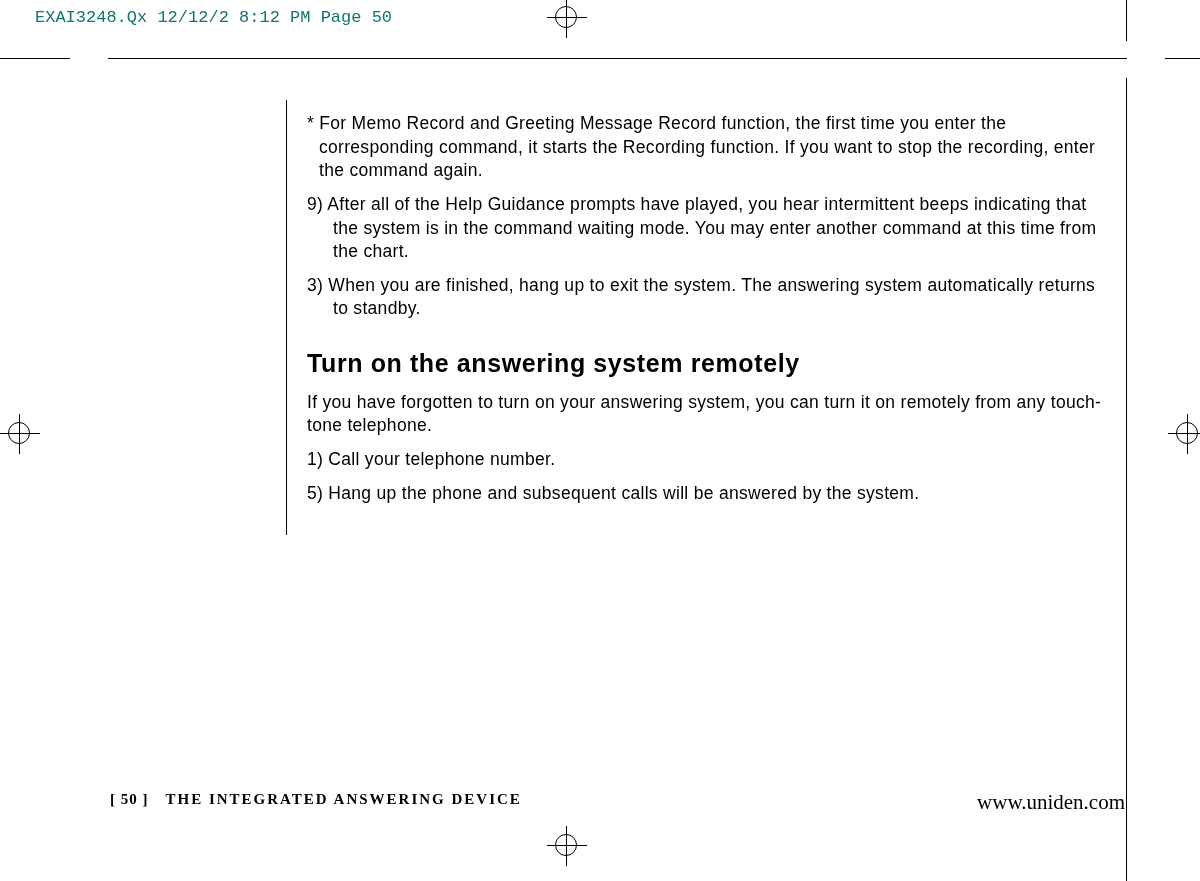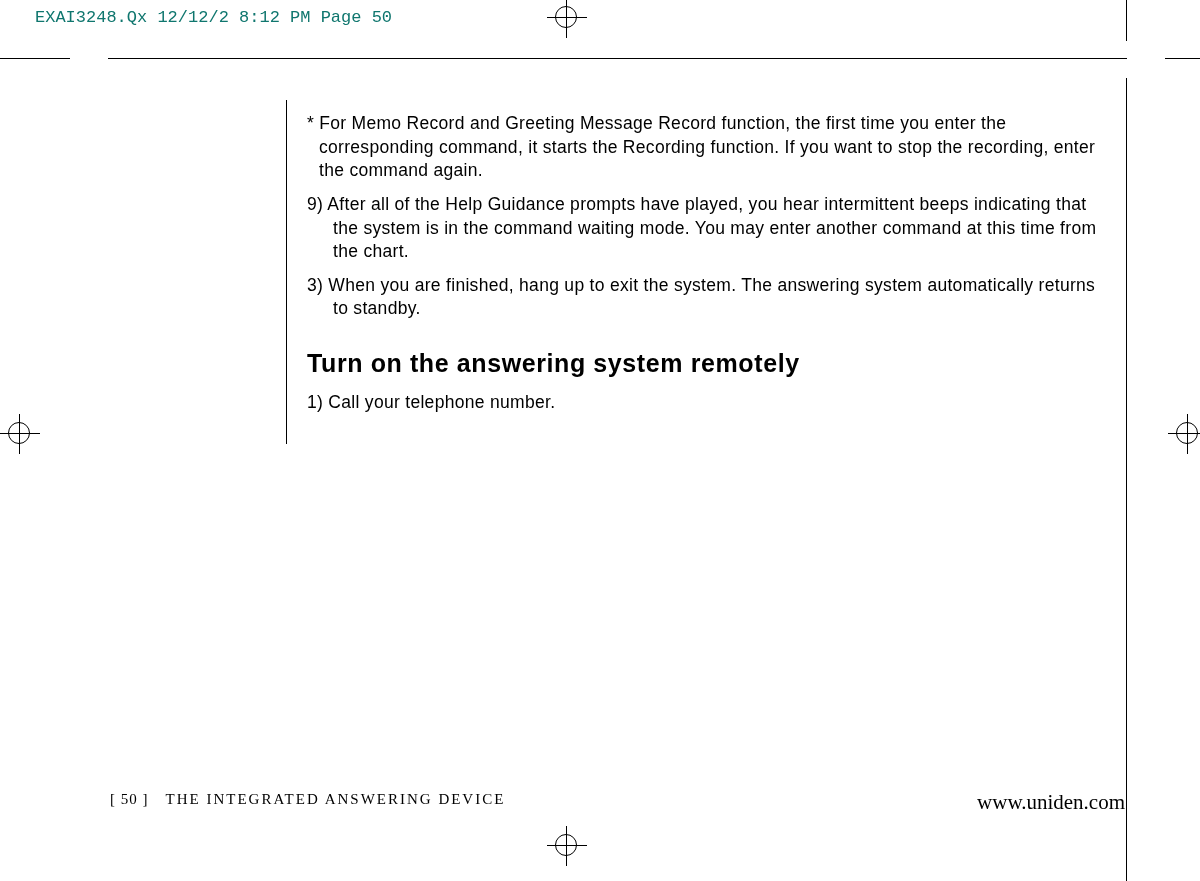--- a/index.html
+++ b/index.html
@@ -99,6 +99,7 @@
   <p class="li">3) When you are finished, hang up to exit the system. The answering system automatically returns to standby.</p>
 
   <p class="heading">Turn on the answering system remotely</p>
+  <p>If you have forgotten to turn on your answering system, you can turn it on remotely from any touch-tone telephone.</p>
 
   <p class="li">1) Call your telephone number.</p>
 

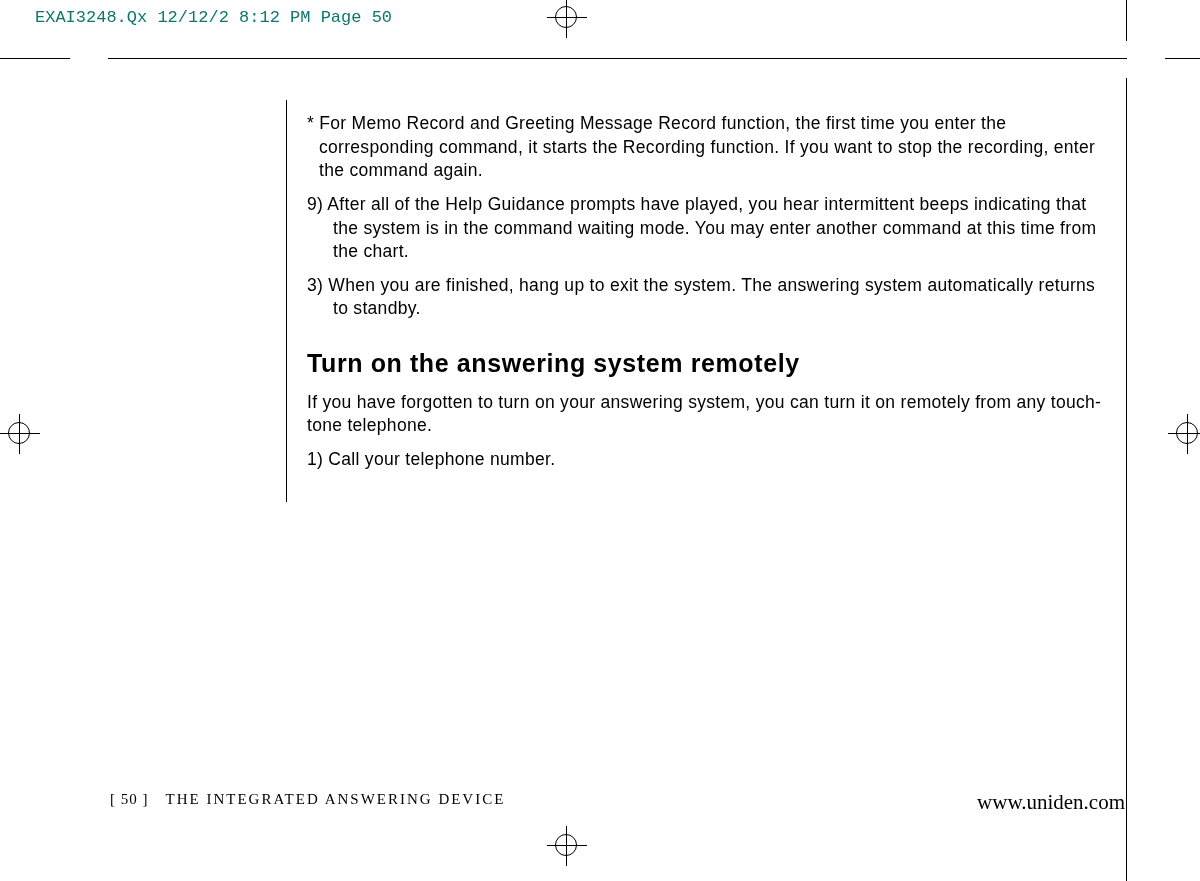--- a/index.html
+++ b/index.html
@@ -105,6 +105,7 @@
 
 
 
+  <p class="li">5) Hang up the phone and subsequent calls will be answered by the system.</p>
 </div>
 
 <div class="footer">

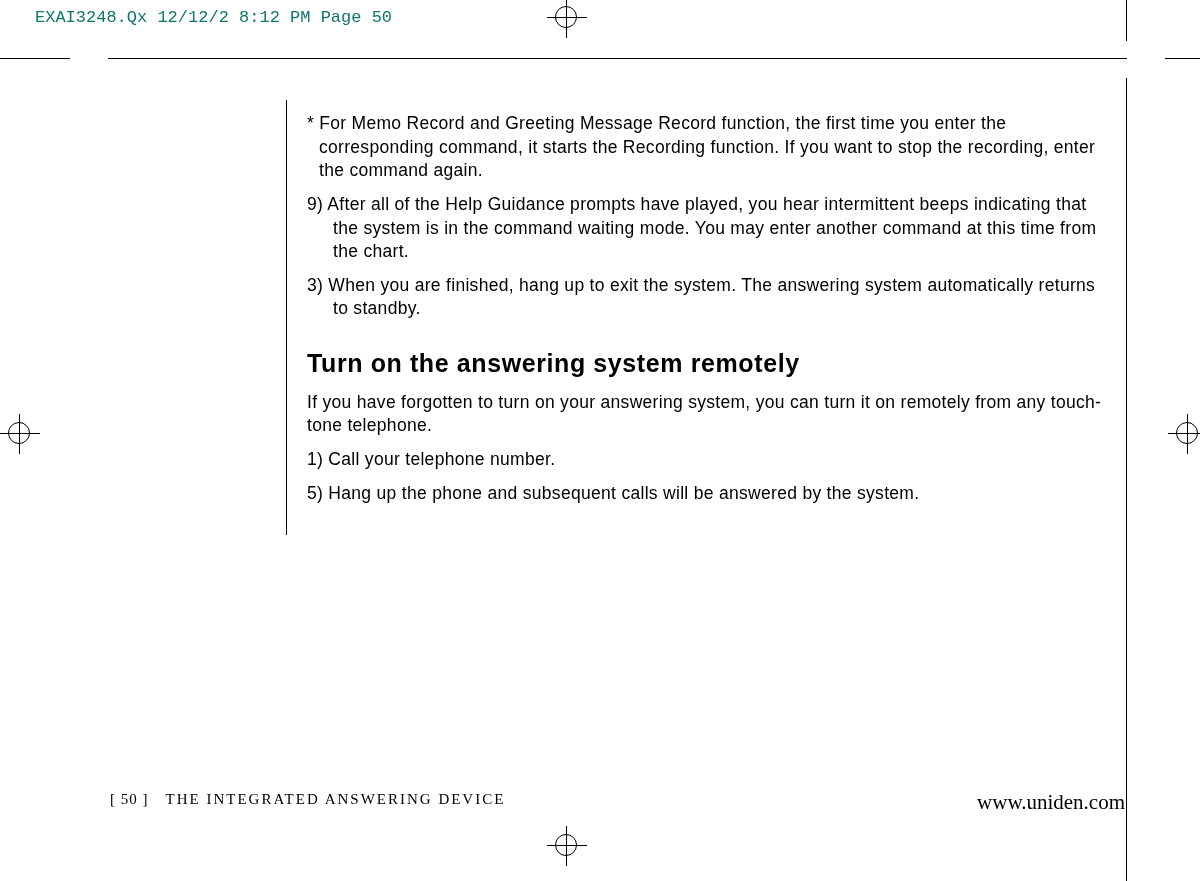--- a/index.html
+++ b/index.html
@@ -55,7 +55,7 @@
     top: 790px;
     font-size: 15px;
   }
-  .footer-left { font-weight: normal; letter-spacing: 2px; font-family: Georgia, 'Times New Roman', serif; }
+  .footer-left { font-weight: bold; letter-spacing: 2px; font-family: Georgia, 'Times New Roman', serif; }
   .footer-left .pg { letter-spacing: 1px; }
   .footer-right { position: absolute; right: 0; top: 0; font-family: Georgia, 'Times New Roman', serif; font-size: 21px; }
 

